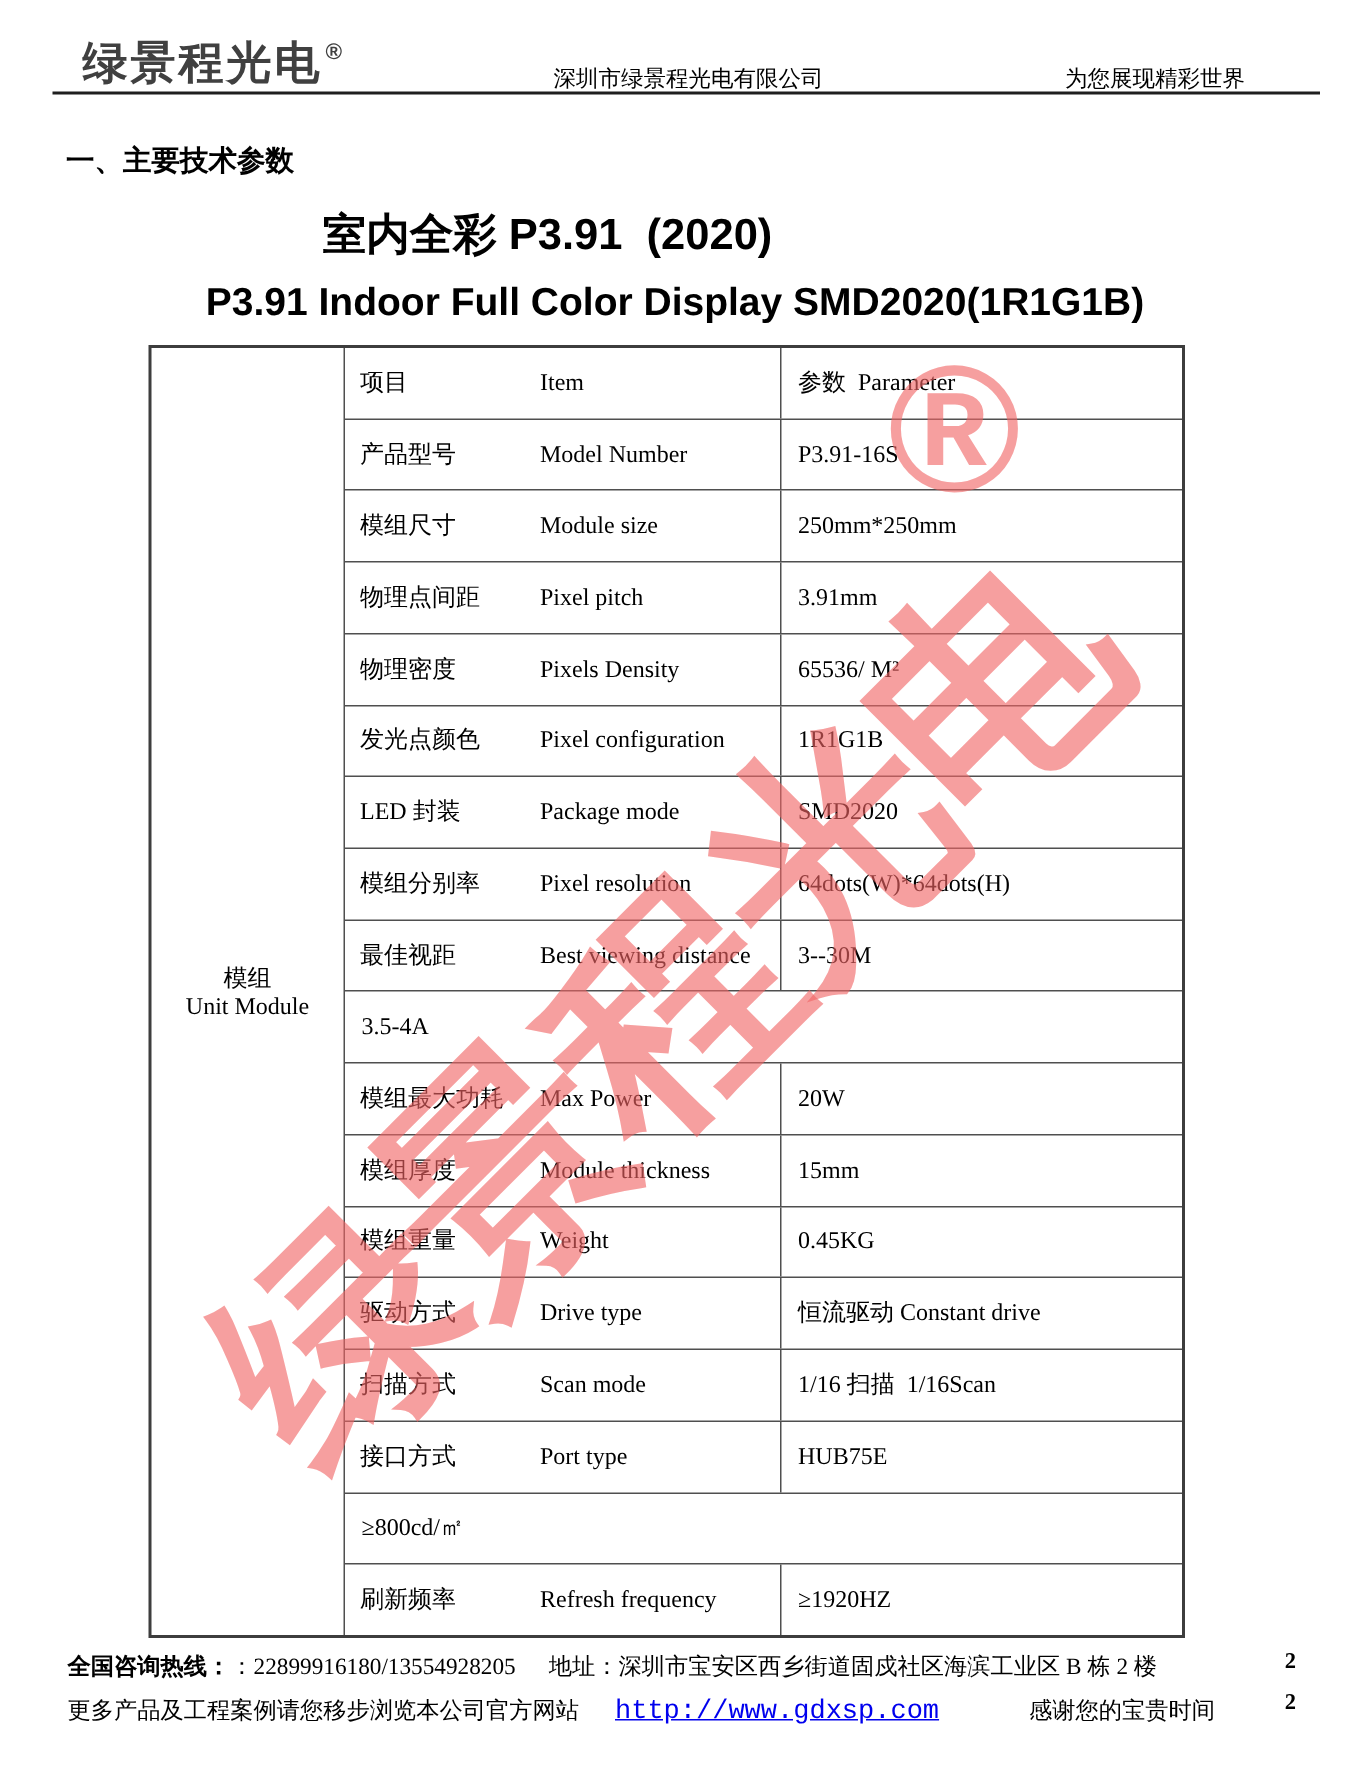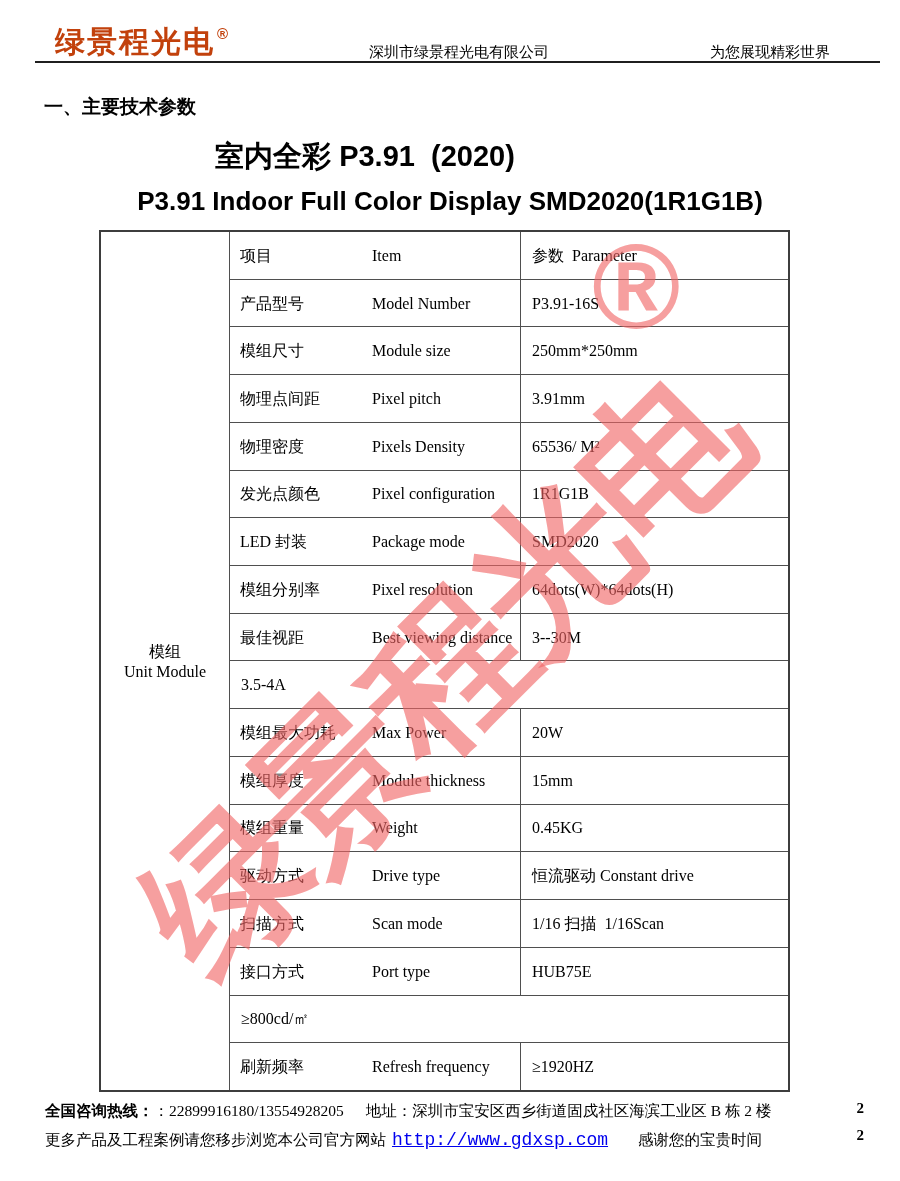--- a/index.html
+++ b/index.html
@@ -7,7 +7,7 @@
   body { position:relative; font-family:"Liberation Serif", serif; color:#000; overflow:hidden; }
 
   
-  .logo { position:absolute; left:55px; top:22px; color:#c2410c;
+  .logo { position:absolute; left:55px; top:22px; color:#404040;
           font-family:"Liberation Sans", sans-serif; font-weight:bold;
           font-size:30px; letter-spacing:2px; }
   .logo .reg { font-size:15px; position:relative; top:-13px; left:2px; letter-spacing:0; }

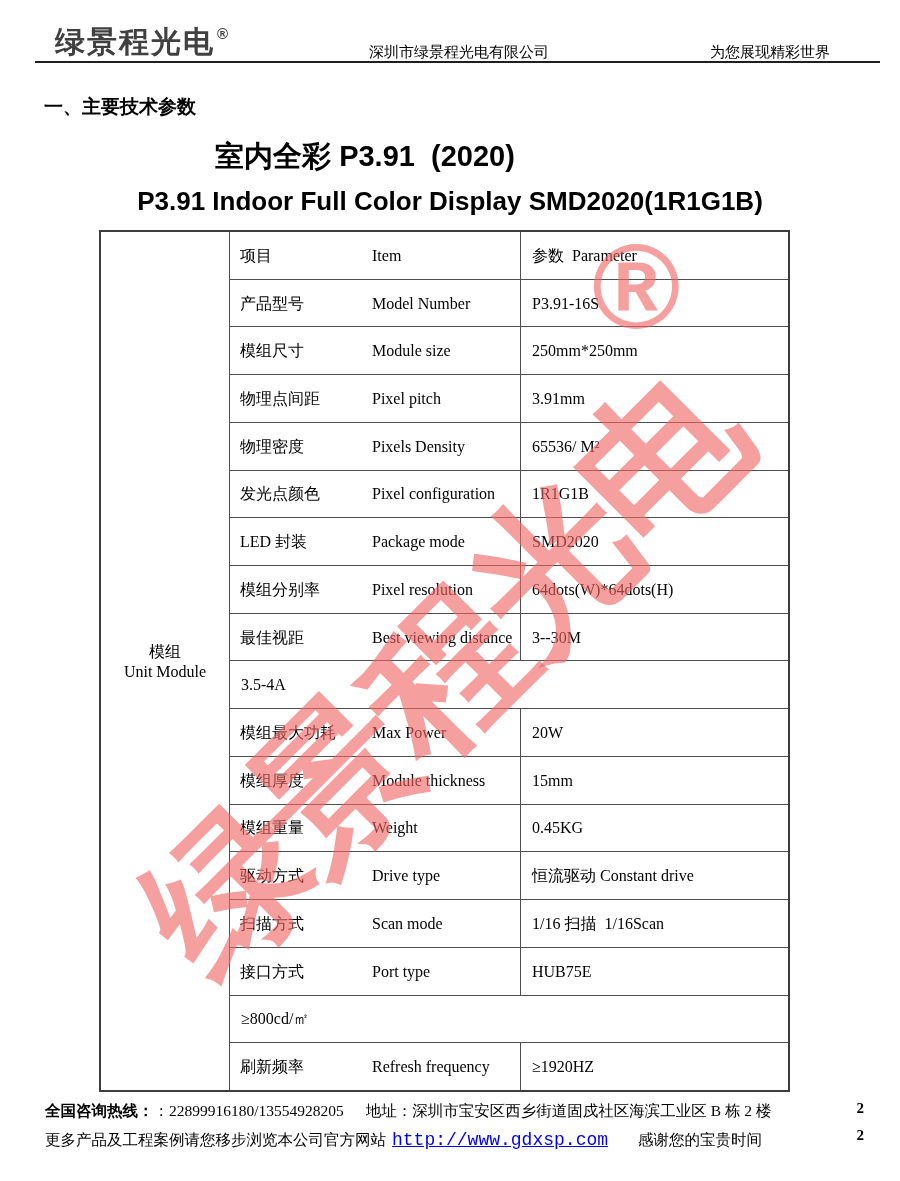--- a/index.html
+++ b/index.html
@@ -33,7 +33,7 @@
   .row:last-child { border-bottom:none; }
   .cell-item { width:291px; flex:none; border-right:1px solid #4f4f4f; padding:4px 4px 4px 10px;
                display:flex; flex-direction:column; justify-content:center; font-size:16px; line-height:21px; }
-  .item-line1 { display:flex;gap:12px; }
+  .item-line1 { display:flex; }
   .item-zh { width:120px; flex:none; white-space:pre-wrap; }
   .item-en { white-space:pre-wrap; }
   .item-zh2:empty { display:none; }

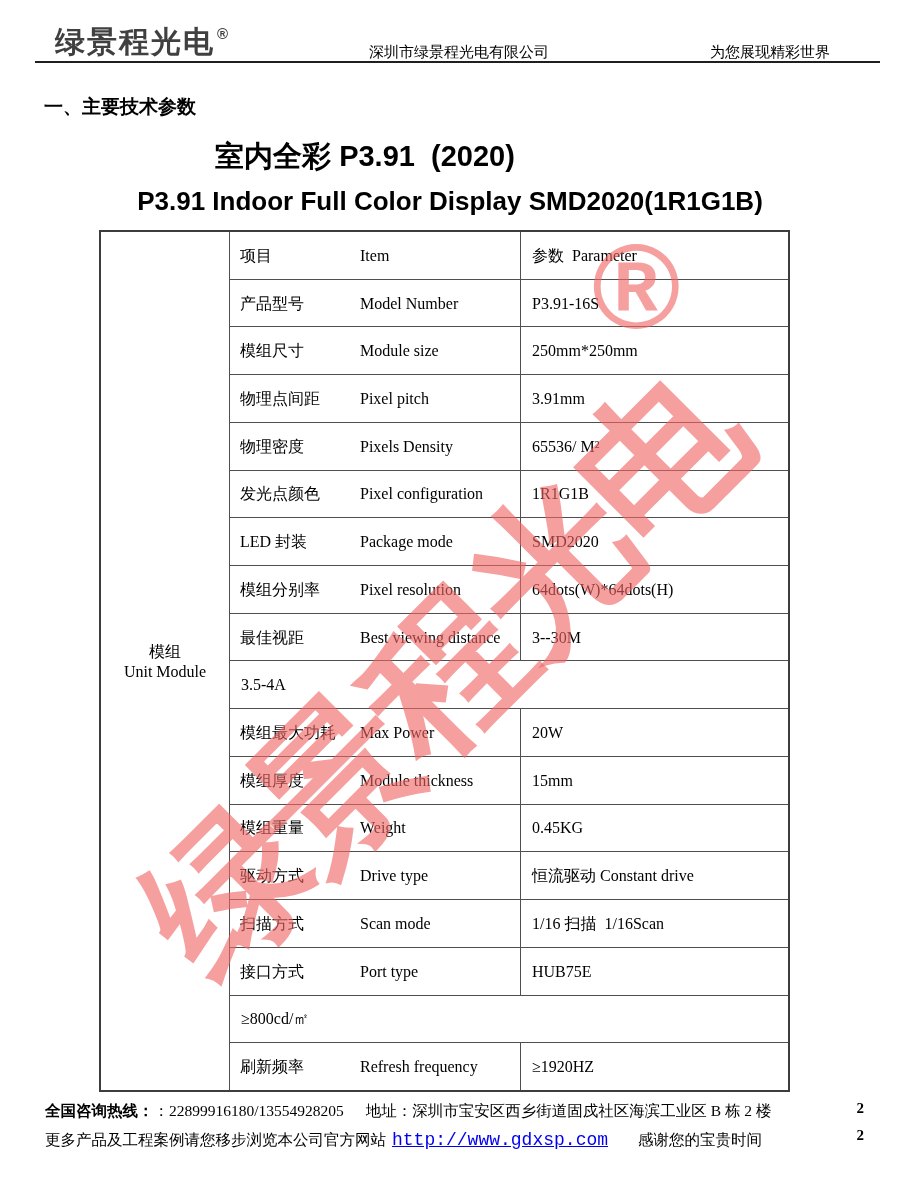--- a/index.html
+++ b/index.html
@@ -56,7 +56,7 @@
   .footer-line1 .addr { margin-left:22px; }
   .footer-line2 { position:absolute; left:45px; top:1130px; font-size:15.5px; white-space:pre; }
   .site-link { font-family:"Liberation Mono", monospace; font-size:18px; color:#0000ee;
-               text-decoration:underline; margin-left:6px; }
+               text-decoration:underline; margin-left:24px; }
   .thanks { margin-left:30px; }
   .page-num { position:absolute; right:36px; font-size:15px; font-weight:bold; }
   .page-num.top { top:1100px; }

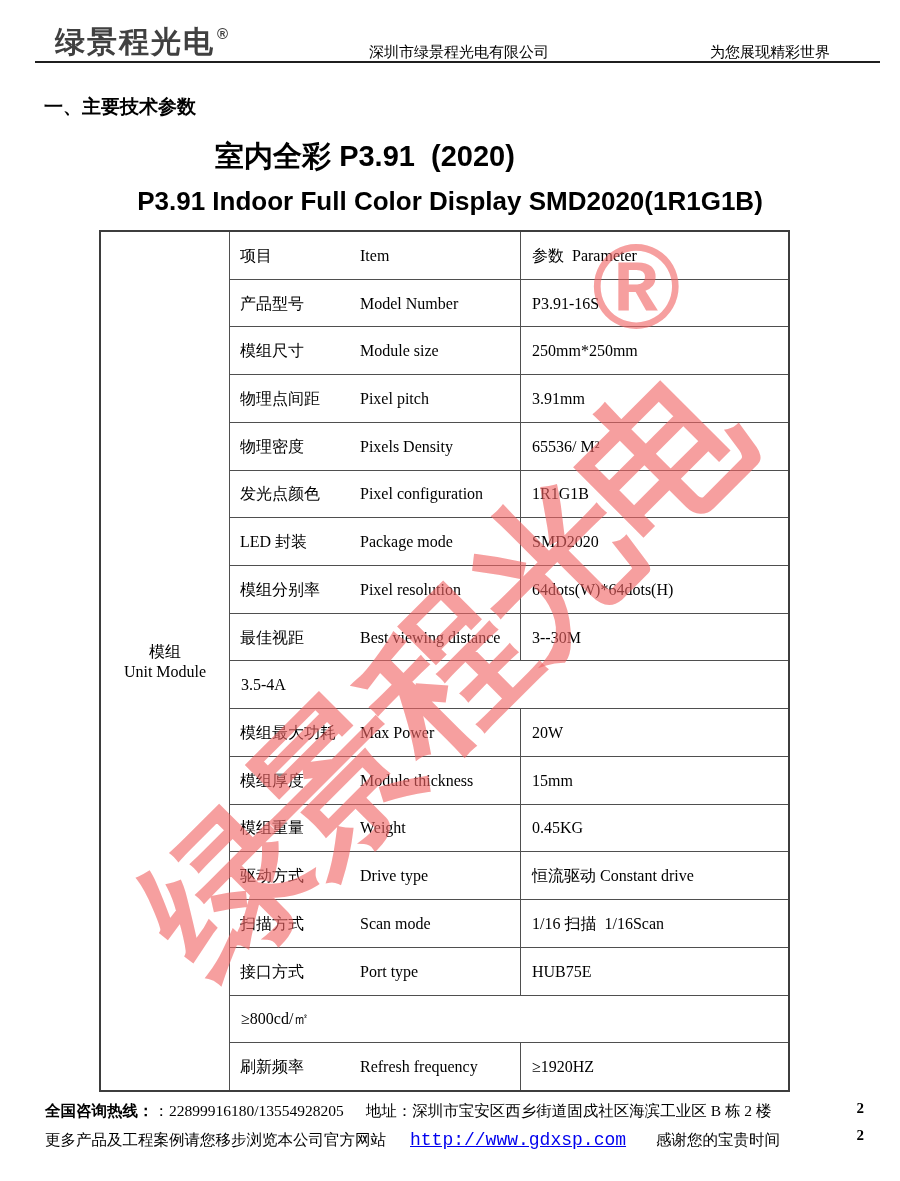--- a/index.html
+++ b/index.html
@@ -57,7 +57,7 @@
   .footer-line2 { position:absolute; left:45px; top:1130px; font-size:15.5px; white-space:pre; }
   .site-link { font-family:"Liberation Mono", monospace; font-size:18px; color:#0000ee;
                text-decoration:underline; margin-left:24px; }
-  .thanks { margin-left:30px; }
+  .thanks { margin-left:60px; }
   .page-num { position:absolute; right:36px; font-size:15px; font-weight:bold; }
   .page-num.top { top:1100px; }
   .page-num.bottom { top:1127px; }

